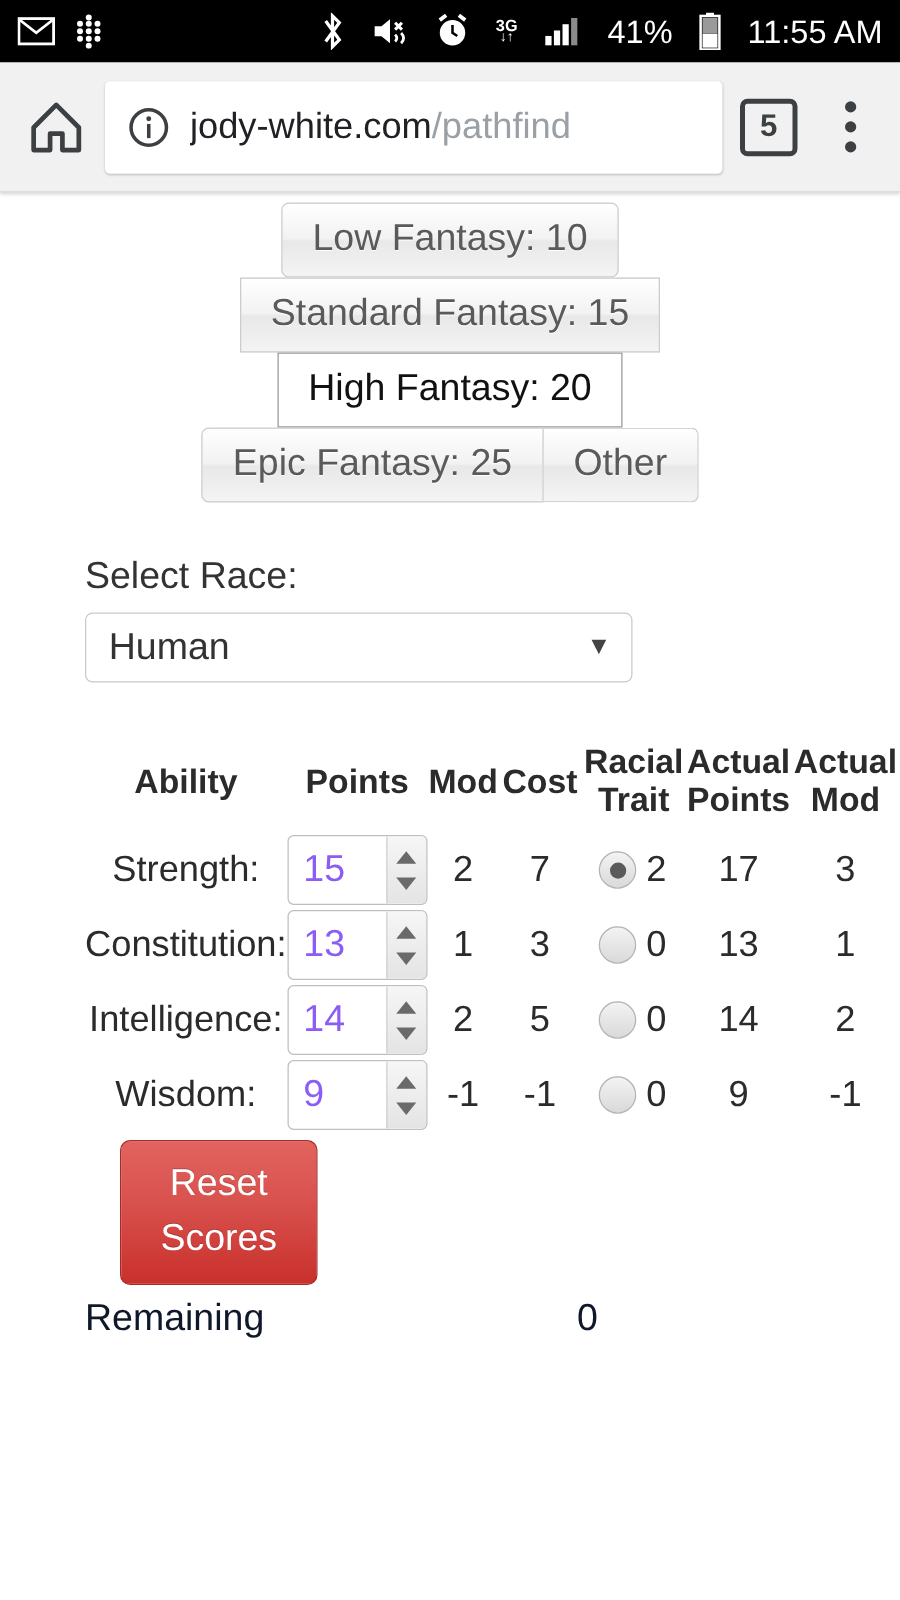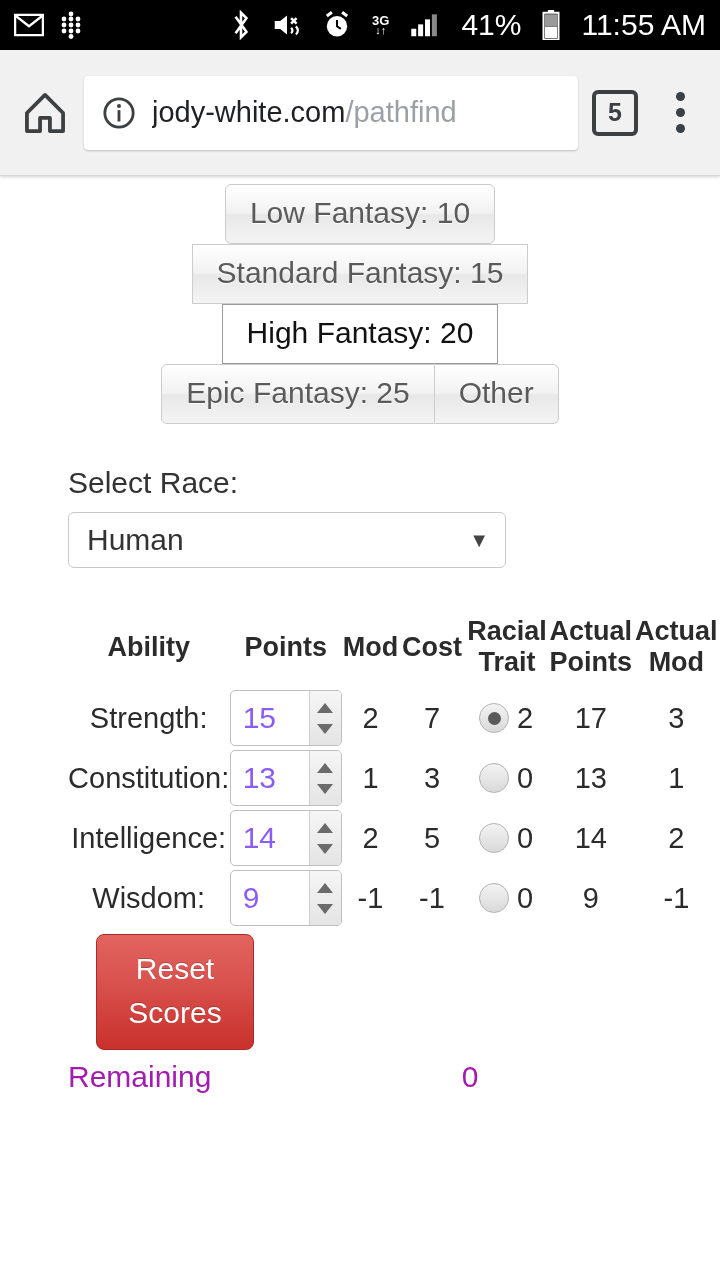--- a/index.html
+++ b/index.html
@@ -24,7 +24,7 @@
   .sb-right { display: flex; align-items: center; gap: 21px; }
   .sb-icon { display: inline-flex; align-items: center; justify-content: center; }
   .sb-text {
-    font-size: 30px; color: #ffffff; font-family: "Liberation Sans", sans-serif;
+    font-size: 26px; color: #ffffff; font-family: "Liberation Sans", sans-serif;
     letter-spacing: 0px; line-height: 1;
   }
   .sb-3g {

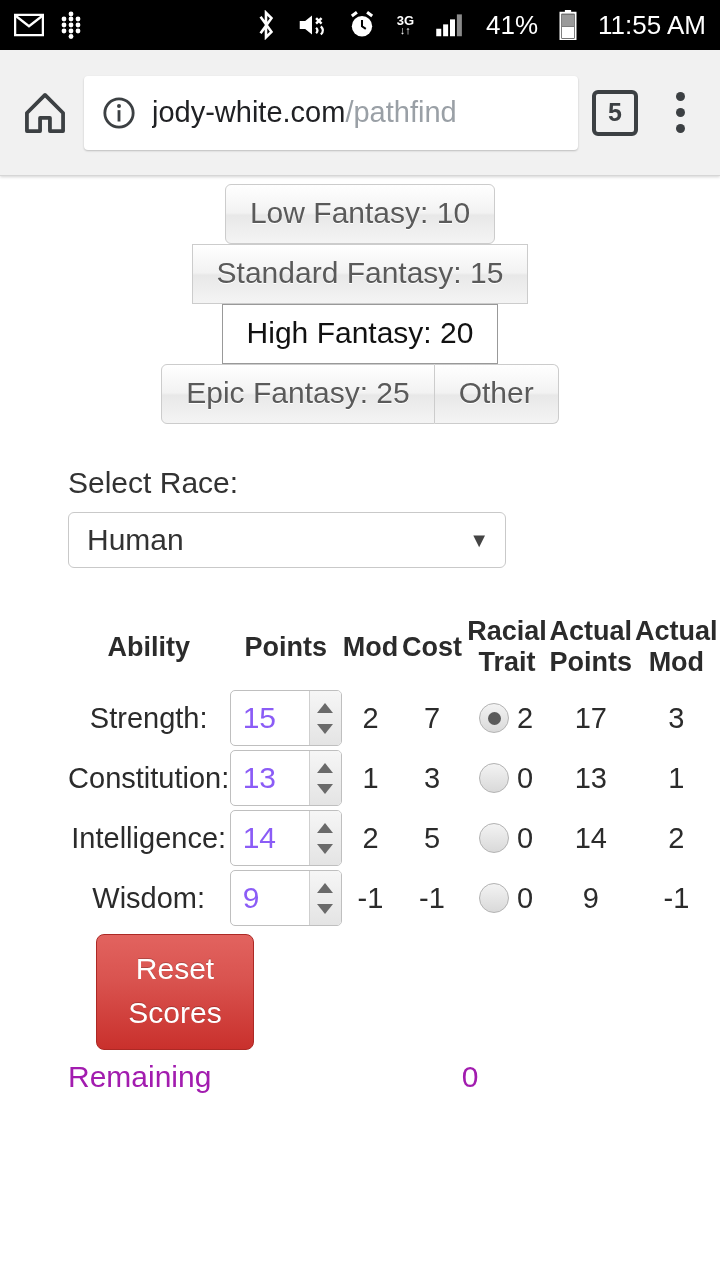--- a/index.html
+++ b/index.html
@@ -34,7 +34,7 @@
 
   
   .toolbar {
-    height: 126px; width: 720px;
+    height: 104px; width: 720px;
     background: #f1f1f1;
     display: flex; align-items: center;
     padding: 0 14px;

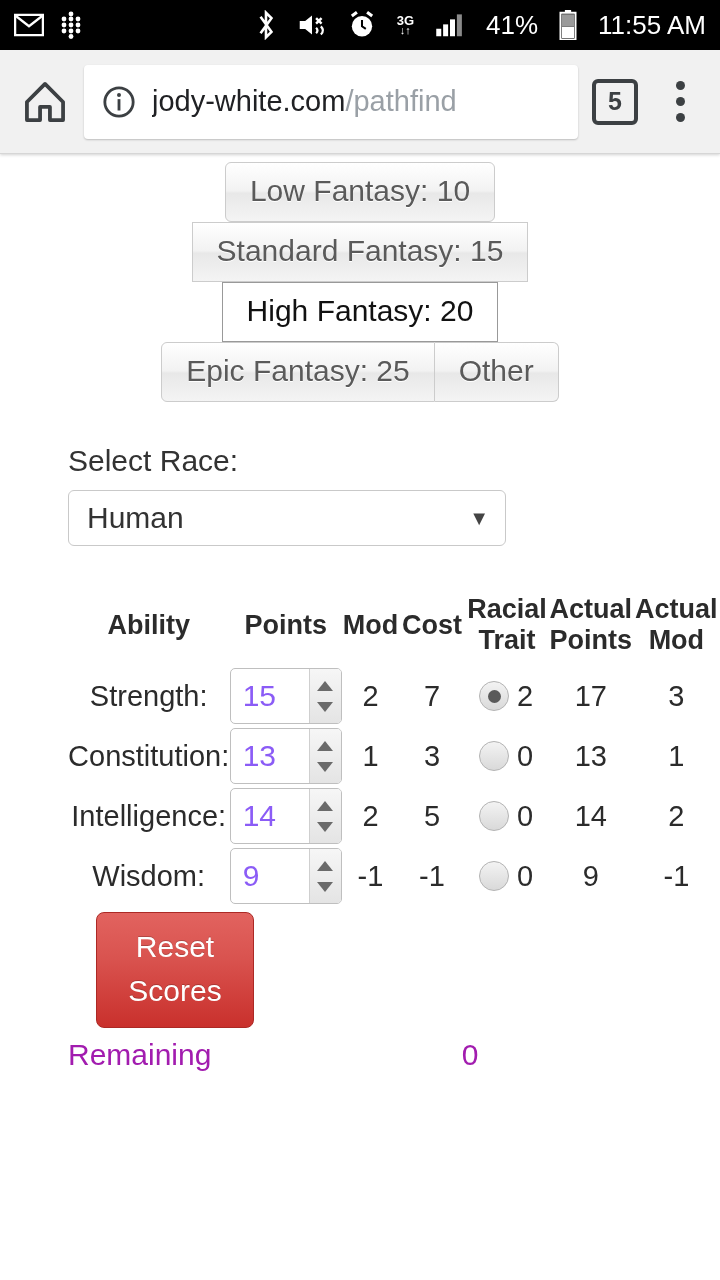--- a/index.html
+++ b/index.html
@@ -256,7 +256,7 @@
     display: flex;
     align-items: center;
     font-size: 30px;
-    color: #a21caf;
+    color: #0f172a;
   }
   .rem-label { width: 358px; }
   .rem-value { width: 88px; text-align: center; }

